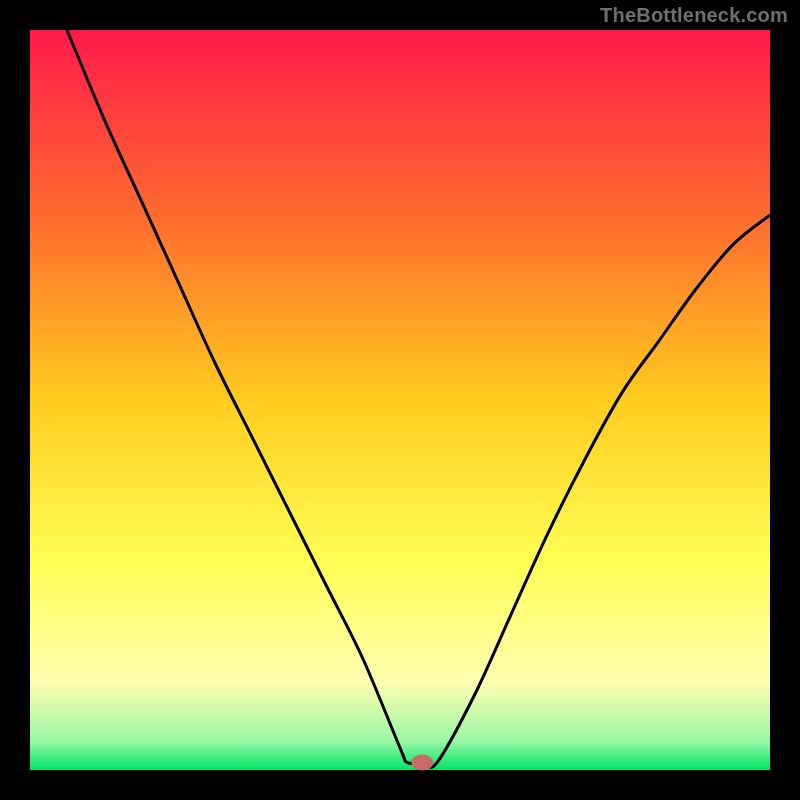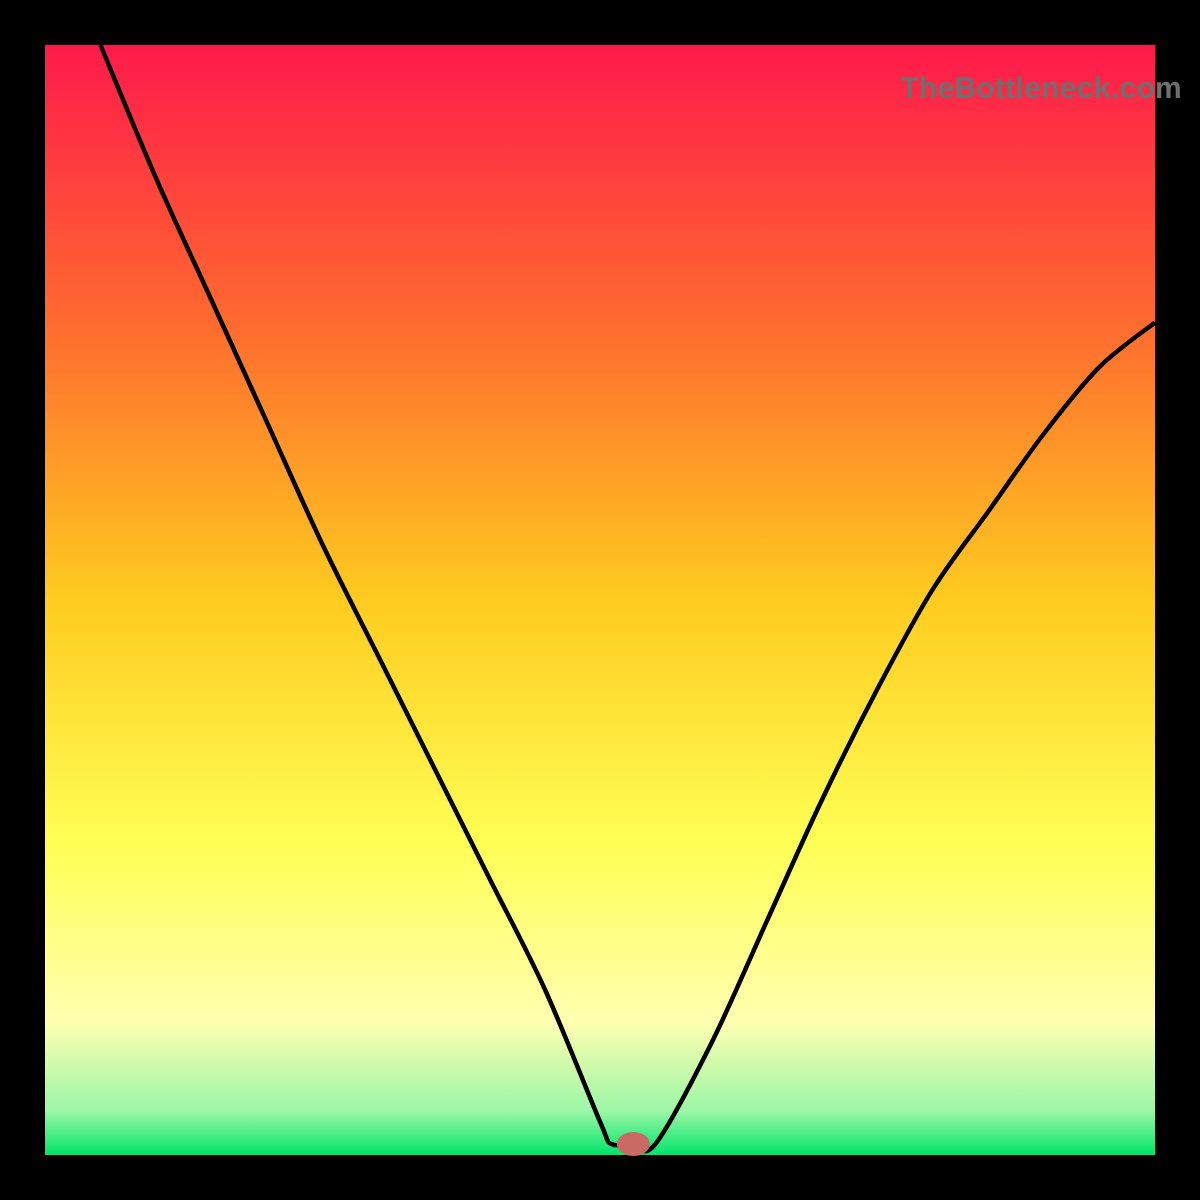--- a/index.html
+++ b/index.html
@@ -25,7 +25,6 @@
     color: #6f6f6f;
     font-weight: 600;
     letter-spacing: 0.2px;
-    margin-top: 44px;
   }
   svg {
     display: block;

